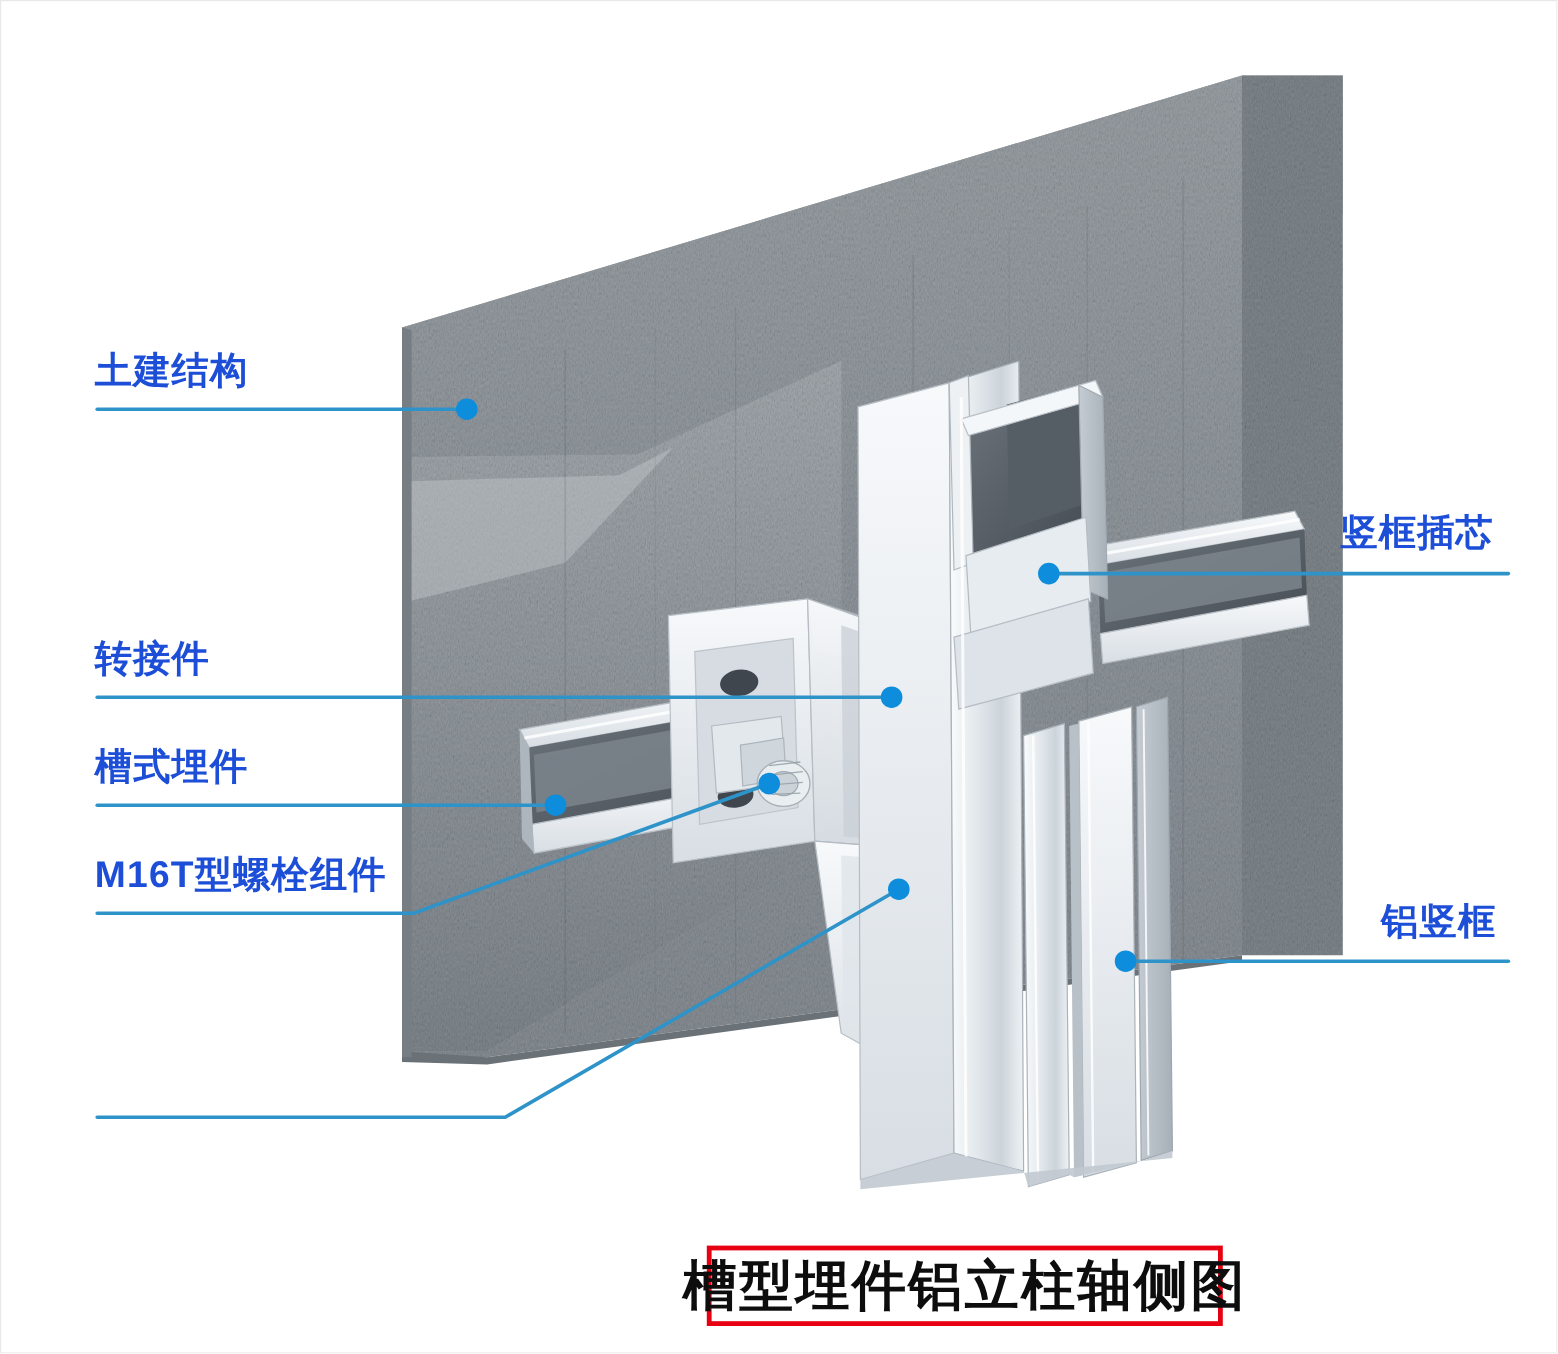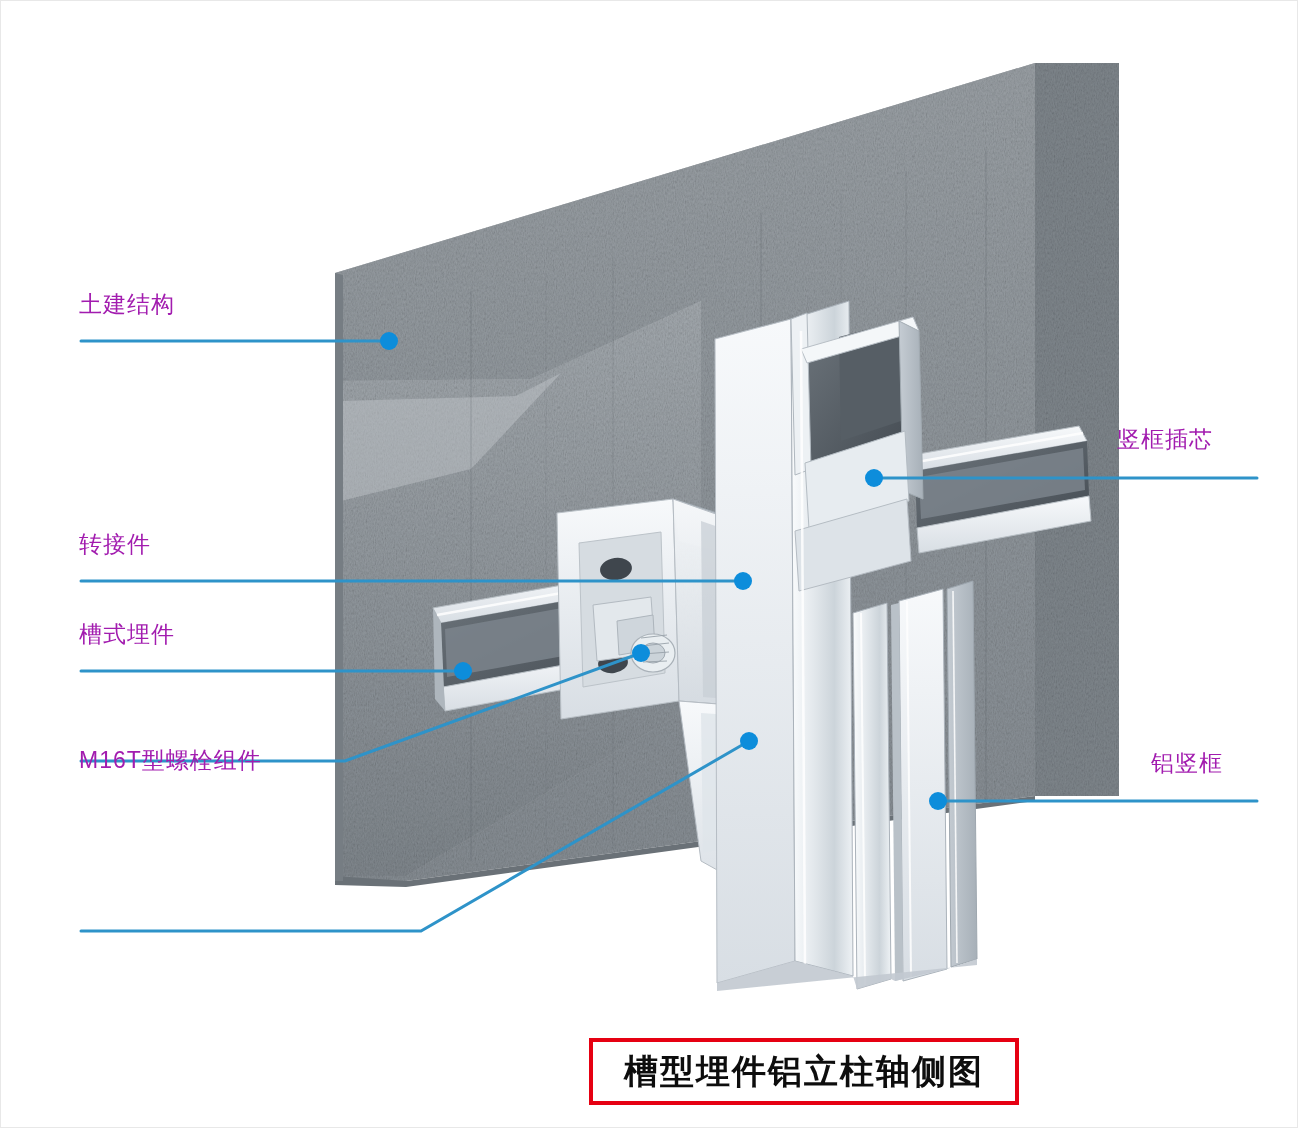--- a/index.html
+++ b/index.html
@@ -30,9 +30,9 @@
   .callout-label {
     position: absolute;
     font-family: "Liberation Sans", "DejaVu Sans", sans-serif;
-    font-size: 23px;
-    font-weight: 400;
-    color: #a21caf;
+    font-size: 31px;
+    font-weight: 700;
+    color: #1d4ed8;
     letter-spacing: 1px;
     white-space: nowrap;
     line-height: 1;

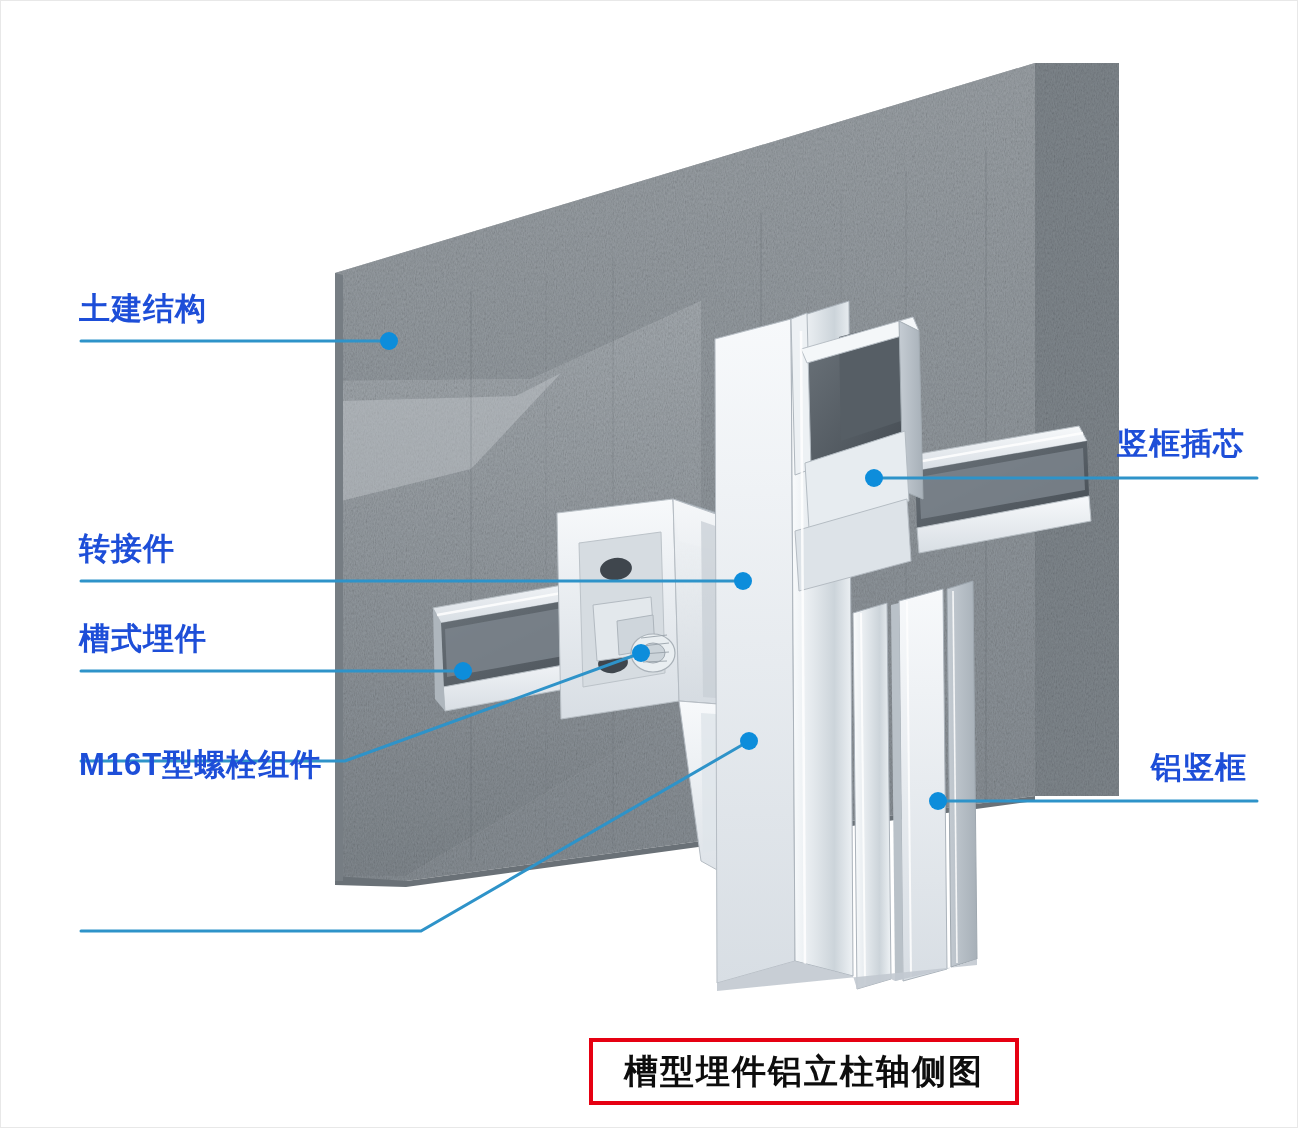--- a/index.html
+++ b/index.html
@@ -282,7 +282,7 @@
 
   <div class="callout-label" style="left:78px; top:622px;">槽式埋件</div>
 
-  <div class="callout-label" style="left:78px; top:712px;margin-top:36px;">M16T型螺栓组件</div>
+  <div class="callout-label" style="left:78px; top:712px;">M16T型螺栓组件</div>
 
 
   <div class="callout-label right-al" style="left:1116px; top:427px;">竖框插芯</div>

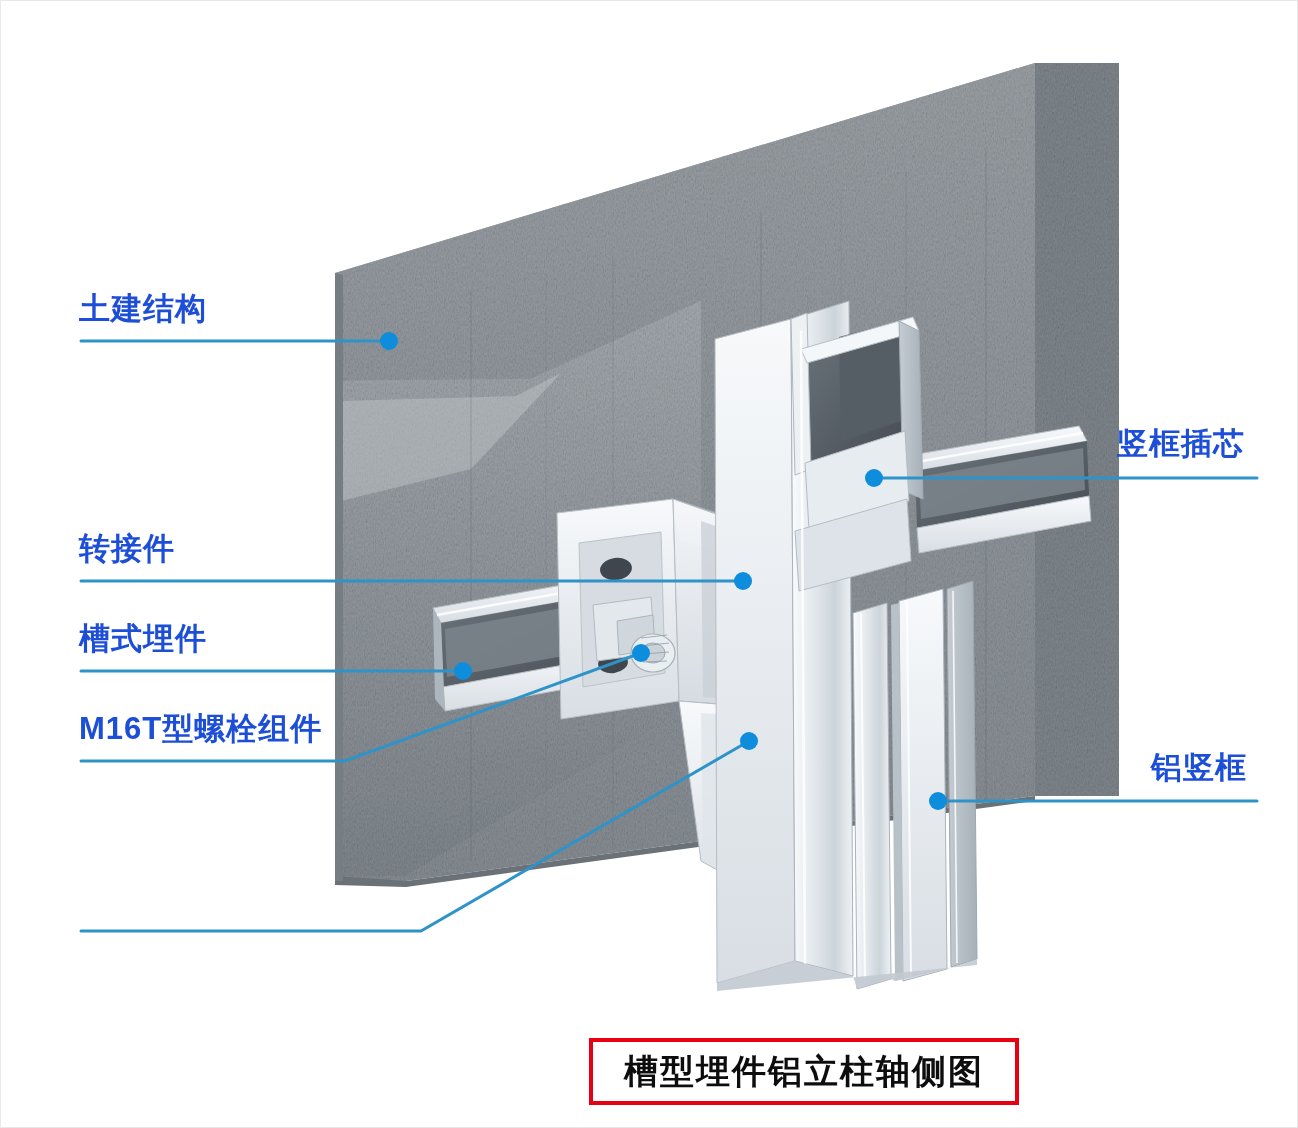--- a/index.html
+++ b/index.html
@@ -57,7 +57,7 @@
   }
   #title-plate .title-text {
     font-family: "Liberation Sans", "DejaVu Sans", sans-serif;
-    font-size: 34px;
+    font-size: 45px;
     font-weight: 700;
     color: #0d0d0d;
     letter-spacing: 2px;

